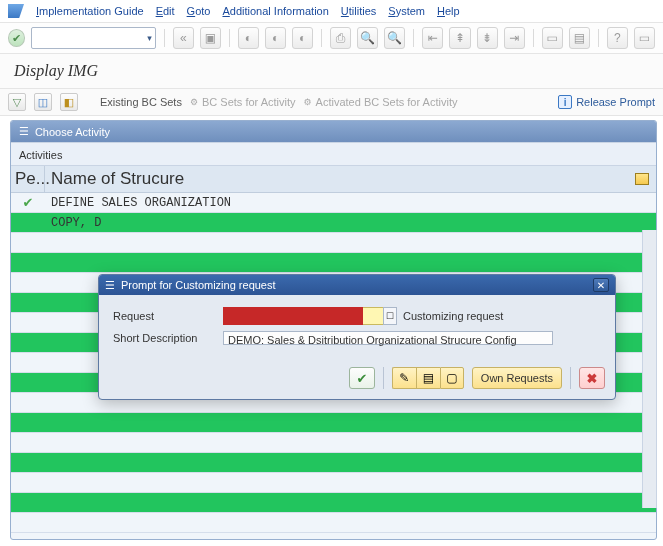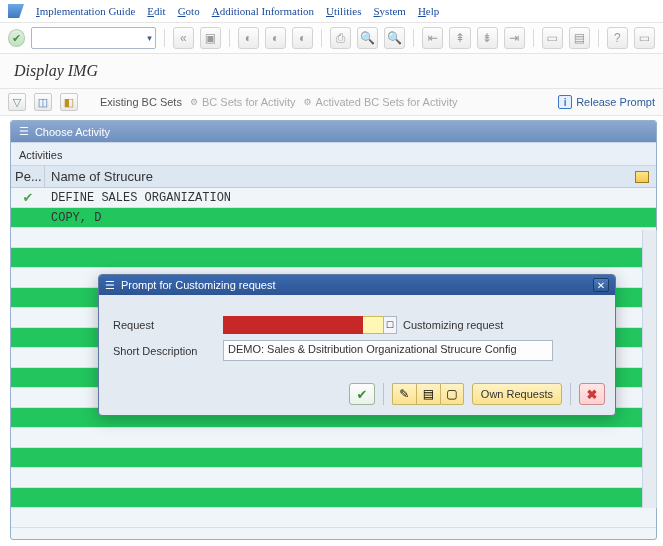--- a/index.html
+++ b/index.html
@@ -18,7 +18,6 @@
     background: #fff;
     border-bottom: 1px solid #E5E5E5;
     gap: 12px;
-    font-family: Liberation Serif, serif;
   }
   .menubar .sap-logo {
     width: 16px; height: 14px;

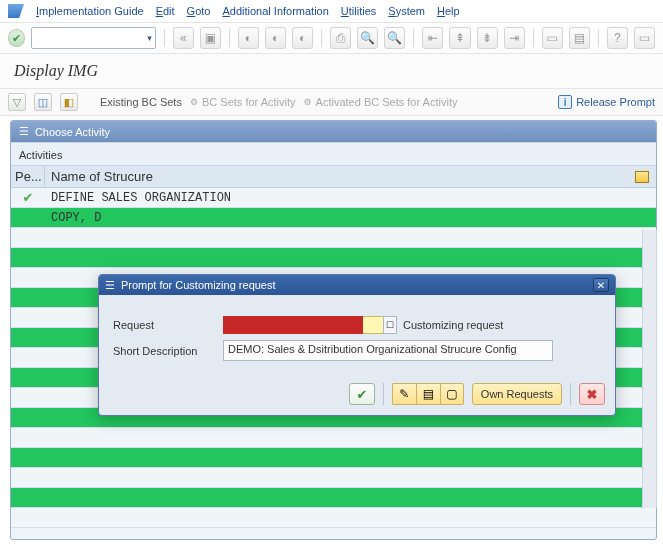--- a/index.html
+++ b/index.html
@@ -73,7 +73,7 @@
   }
   .cols{
     display:flex;align-items:center;background:#DDE7F2;border-bottom:1px solid #C0CDDD;
-    font-size:13px;color:#333;
+    font-size:17px;color:#333;
   }
   .col-pe{width:34px;padding:3px 4px;border-right:1px solid #C0CDDD;}
   .col-name{flex:1;padding:3px 6px;}

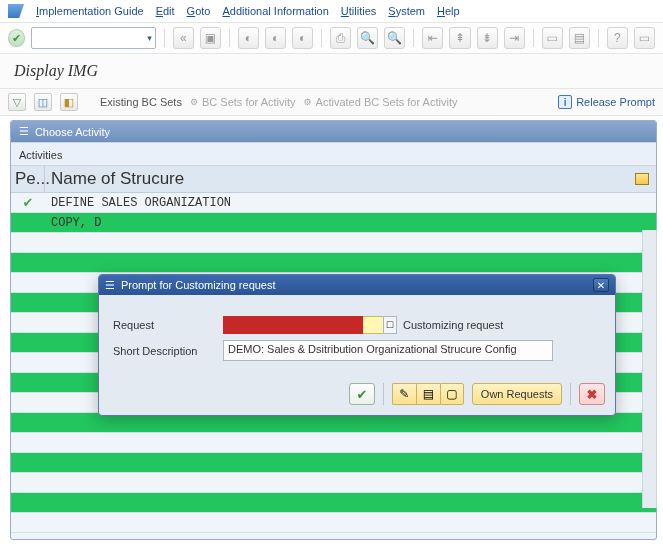--- a/index.html
+++ b/index.html
@@ -99,7 +99,7 @@
   }
   .dlg-title .pick{font-size:11px;}
   .dlg-close{margin-left:auto;width:16px;height:14px;border:1px solid #1E3B66;background:linear-gradient(#4F7BBA,#2F5A98);color:#fff;display:flex;align-items:center;justify-content:center;font-size:10px;border-radius:2px;}
-  .dlg-body{padding:21px 14px 10px 14px;}
+  .dlg-body{padding:12px 14px 10px 14px;}
   .form-row{display:flex;align-items:center;margin-bottom:6px;font-size:11px;color:#333;}
   .form-lbl{width:110px;}
   .req-field{width:140px;height:18px;border:2px solid #C62828;background:linear-gradient(to bottom,#C62828 0 48%,#fff 48% 52%,#C62828 52% 100%);}

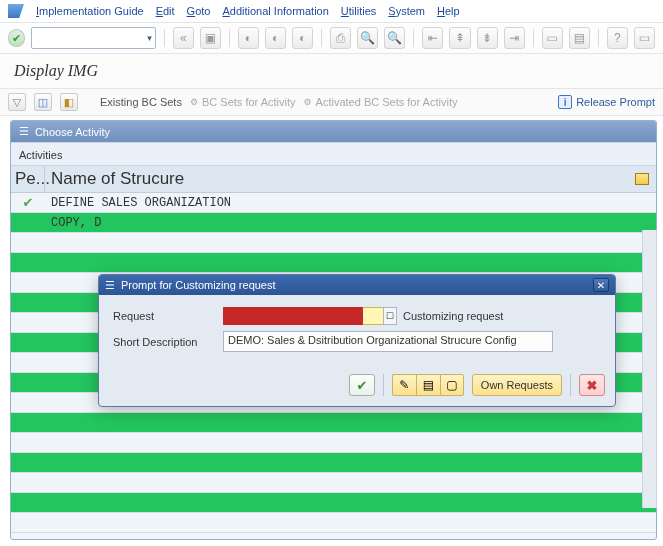--- a/index.html
+++ b/index.html
@@ -106,7 +106,7 @@
   .req-extra{width:20px;height:18px;background:#FFF7B3;border-top:1px solid #C9B95F;border-bottom:1px solid #C9B95F;}
   .req-search{width:14px;height:18px;border:1px solid #AAB7C9;background:#F4F6FA;display:flex;align-items:center;justify-content:center;font-size:9px;}
   .cust-lbl{margin-left:6px;}
-  .desc-field{width:330px;height:21px;border:1px solid #AAB7C9;background:#FDFDFD;padding:2px 4px;color:#333;}
+  .desc-field{width:330px;height:14px;border:1px solid #AAB7C9;background:#FDFDFD;padding:2px 4px;color:#333;}
   .dlg-foot{display:flex;align-items:center;justify-content:flex-end;gap:8px;padding:6px 10px 10px 10px;}
   .foot-sep{width:1px;height:22px;background:#B9C4D4;}
   .btn-ok{width:26px;height:22px;border:1px solid #9CB59C;border-radius:3px;background:linear-gradient(#FDFDFD,#E9F2E9);color:#3A8C3A;font-size:13px;display:flex;align-items:center;justify-content:center;}

